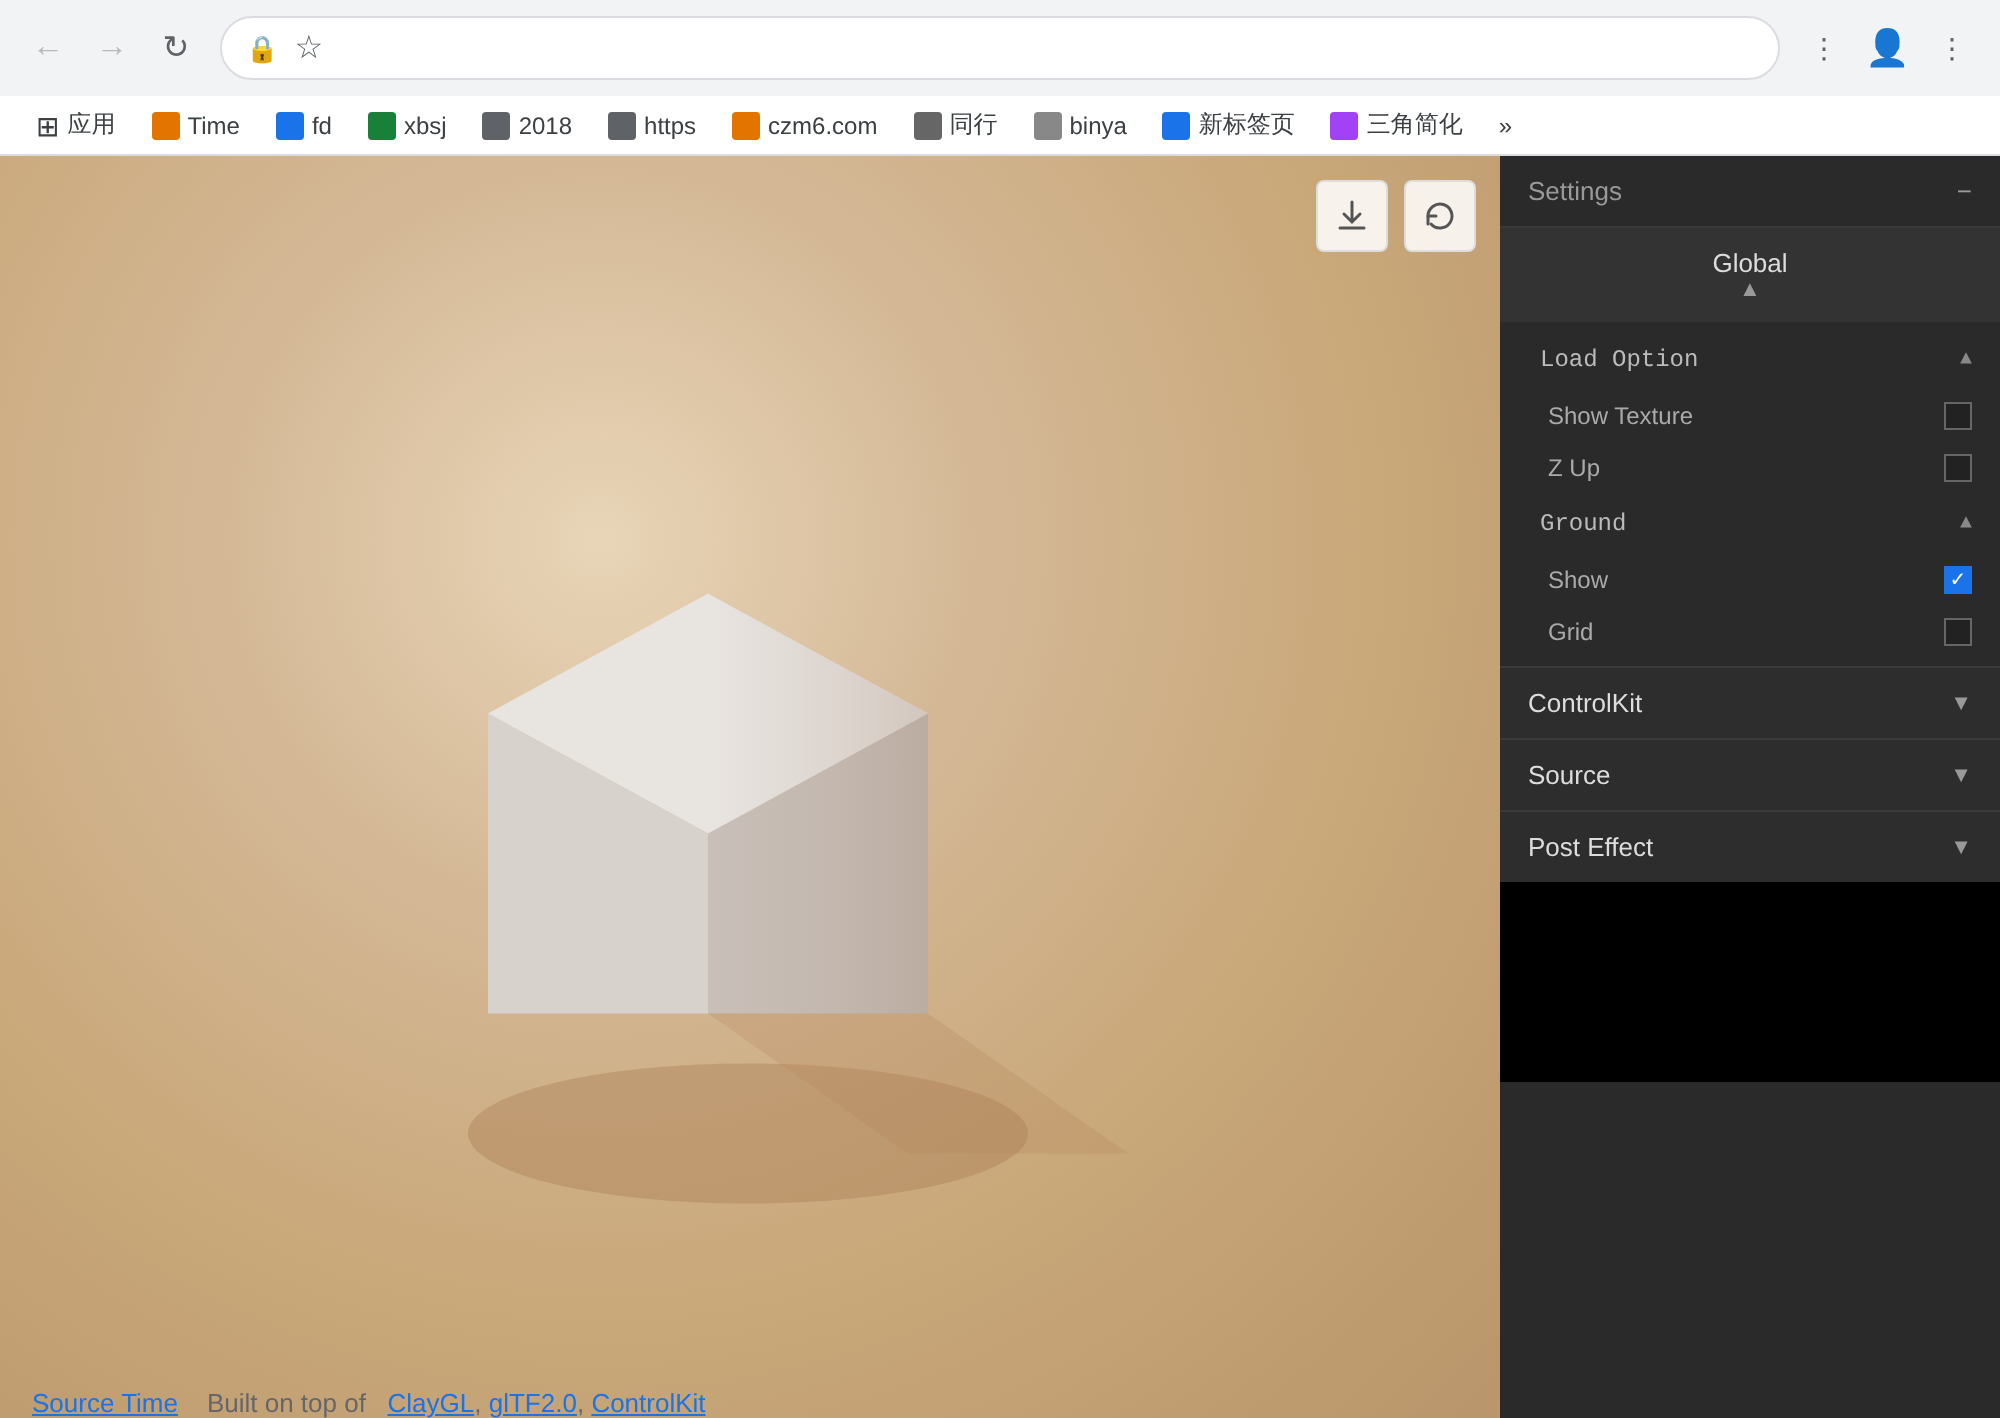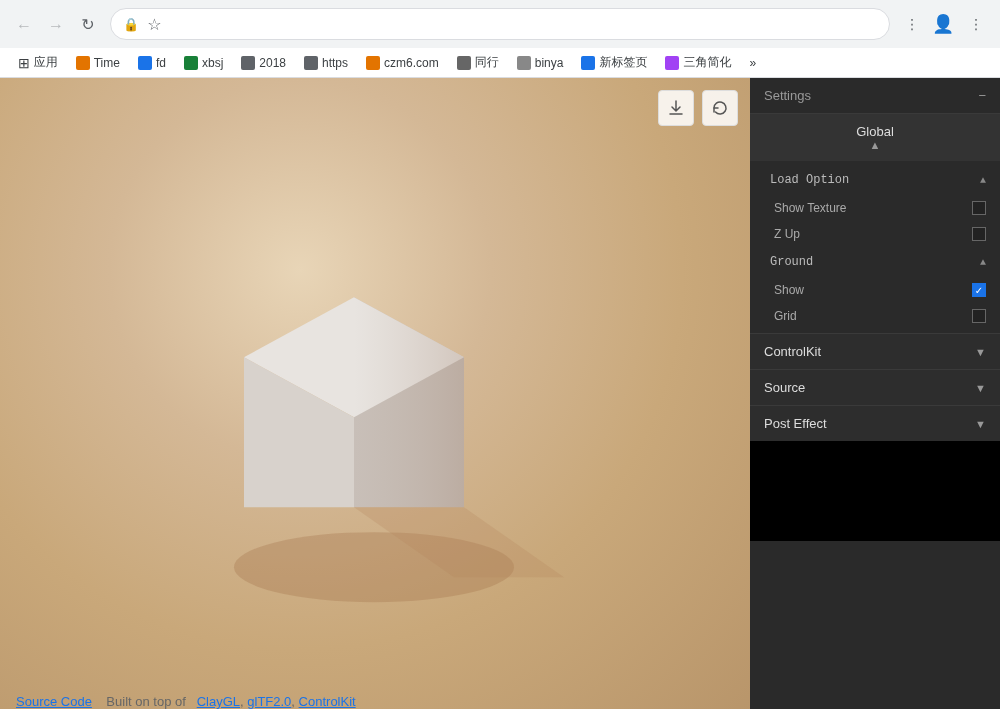--- a/index.html
+++ b/index.html
@@ -268,7 +268,7 @@
     </div>
 
     <div class="viewport-footer">
-      <a>Source Code</a>
+      <a>Source Time</a>
       &nbsp;&nbsp;
       <span>Built on top of</span>
       &nbsp;

